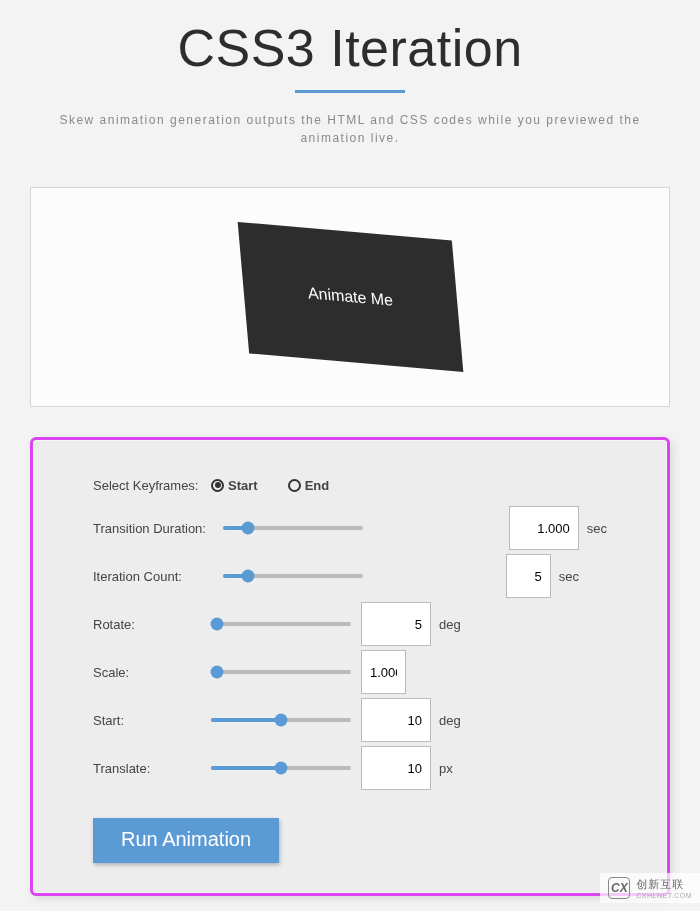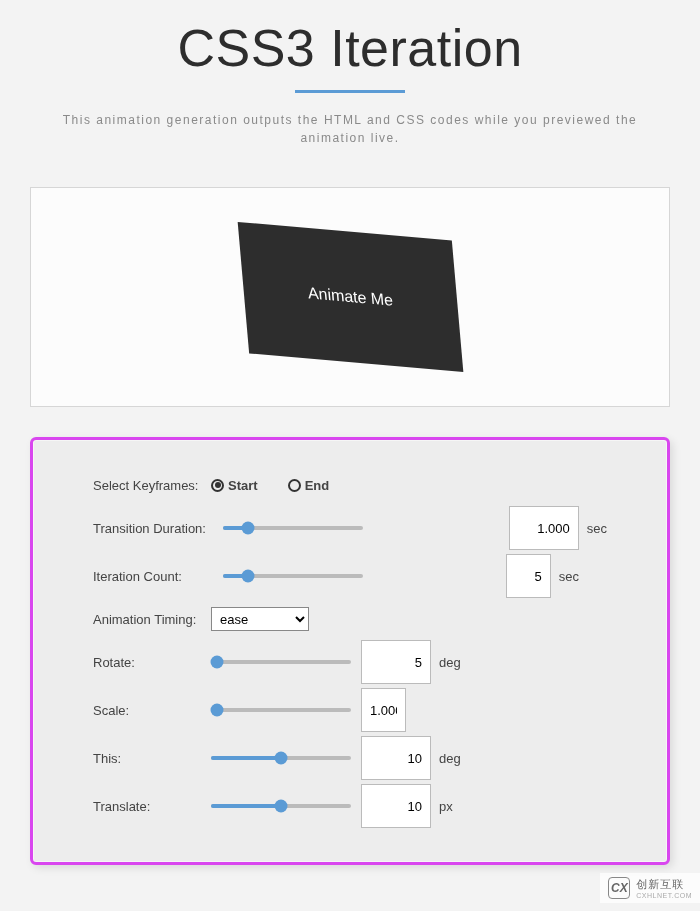--- a/index.html
+++ b/index.html
@@ -140,7 +140,7 @@
 
 <h1 class="page-title">CSS3 Iteration</h1>
 <div class="title-underline"></div>
-<p class="subtitle">This animation generation outputs the HTML and CSS codes while you previewed the animation live.</p>
+<p class="subtitle">Skew animation generation outputs the HTML and CSS codes while you previewed the animation live.</p>
 
 <div class="preview-panel">
   <div class="animate-box">

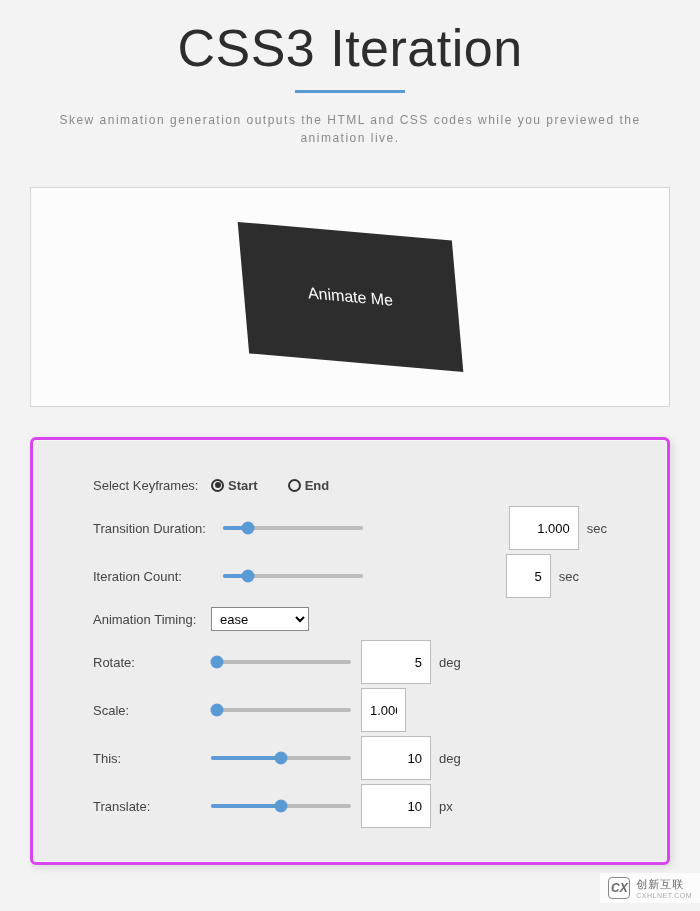--- a/index.html
+++ b/index.html
@@ -194,12 +194,6 @@
     </div>
   </div>
 
-  <div class="row">
-    <span class="row-label">Animation Timing:</span>
-    <select class="timing">
-      <option>ease</option>
-    </select>
-  </div>
 
   <div class="row">
     <span class="row-label">Rotate:</span>

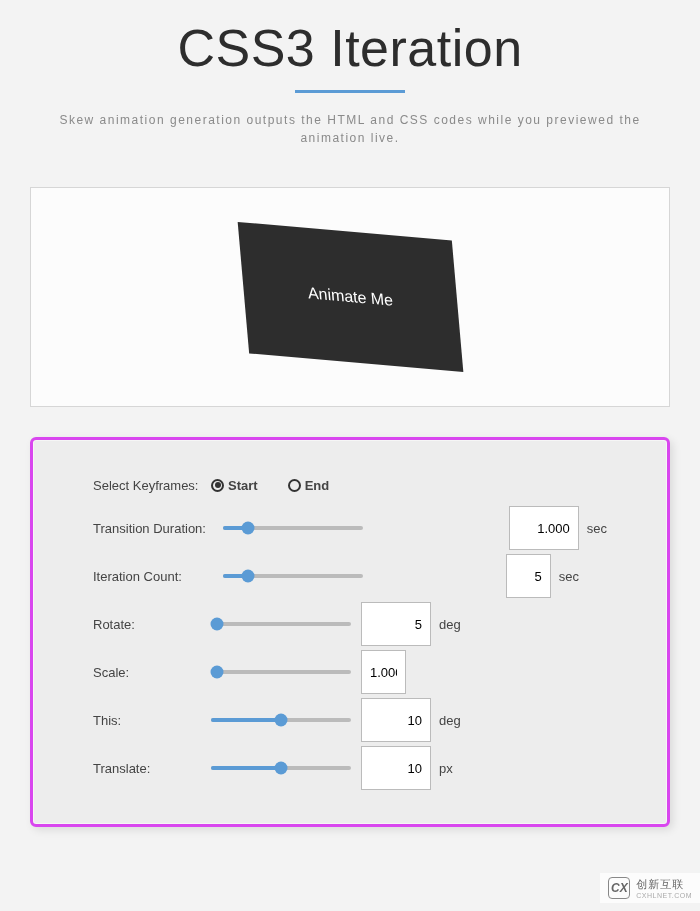--- a/index.html
+++ b/index.html
@@ -223,7 +223,7 @@
   </div>
 
   <div class="row">
-    <span class="row-label">This:</span>
+    <span class="row-label">Start:</span>
     <div class="slider-col">
       <div class="slider">
         <div class="slider-fill" style="width:50%"></div>

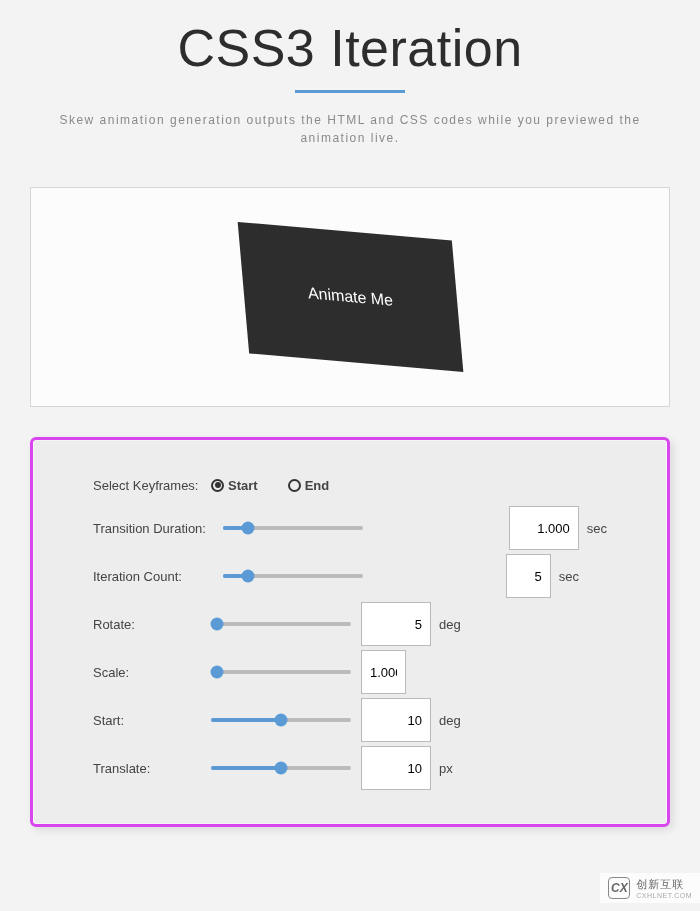--- a/index.html
+++ b/index.html
@@ -250,6 +250,7 @@
     </div>
   </div>
 
+  <button class="run-btn">Run Animation</button>
 </div>
 
 <div class="watermark">

